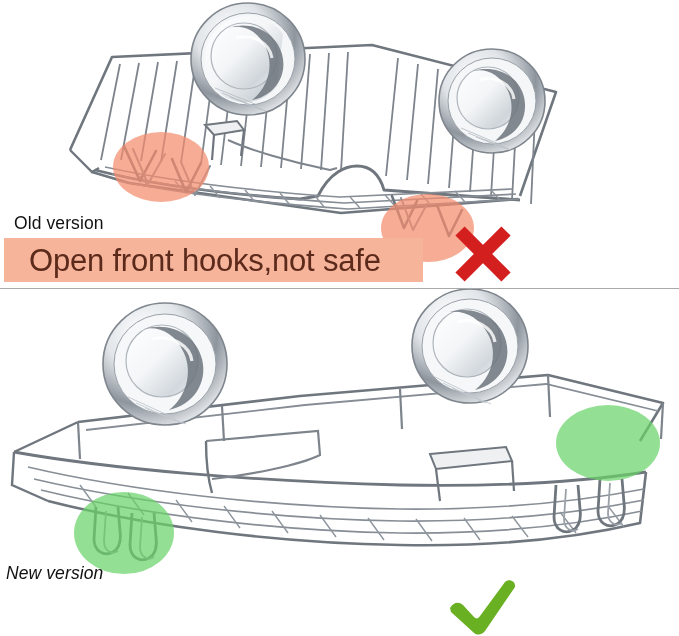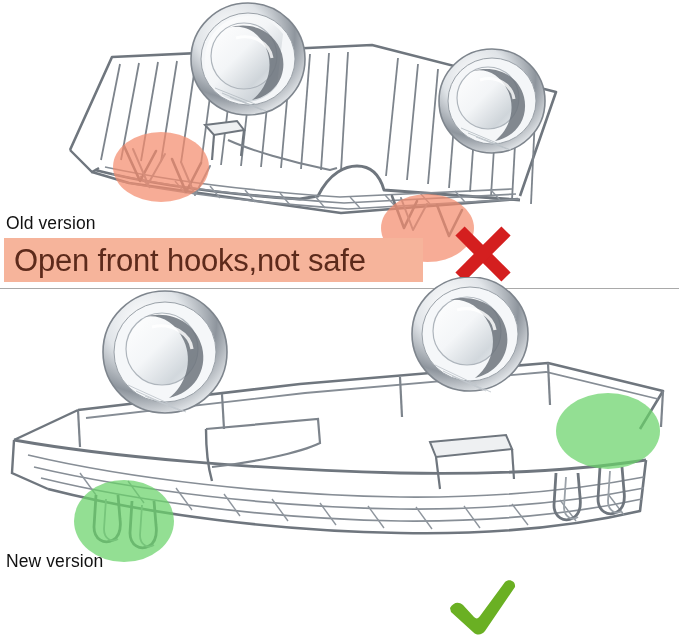--- a/index.html
+++ b/index.html
@@ -247,7 +247,7 @@
     <div class="marker marker-red" style="left:113px; top:132px; width:96px; height:70px;"></div>
     <div class="marker marker-red" style="left:381px; top:194px; width:93px; height:68px;"></div>
 
-    <div class="version-label" style="left:6px; top:215px;">Old version</div>
+    <div class="version-label" style="left:14px; top:215px;">Old version</div>
   </div>
 
   <div class="claim-band" id="claim-old">

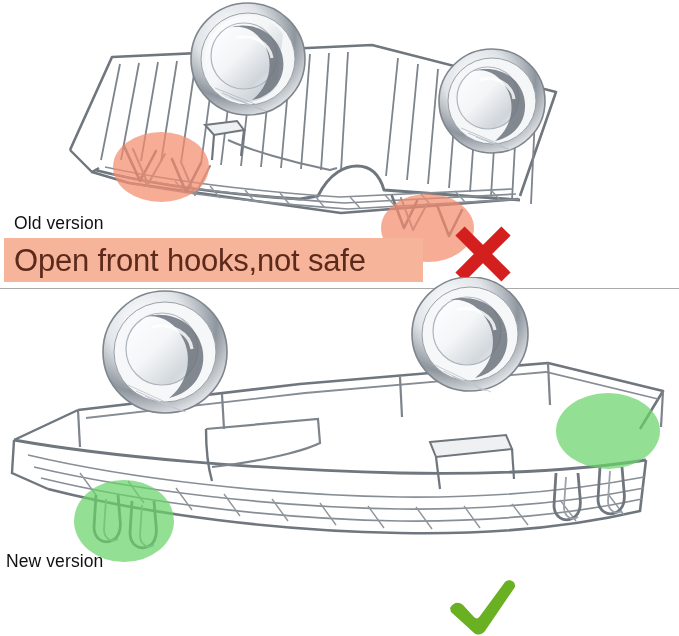--- a/index.html
+++ b/index.html
@@ -83,7 +83,7 @@
     top: 238px;
     width: 419px;
     height: 44px;
-    padding-left: 10px;
+    padding-left: 25px;
     background: #f6b49b;
     color: #5c2a1b;
   }

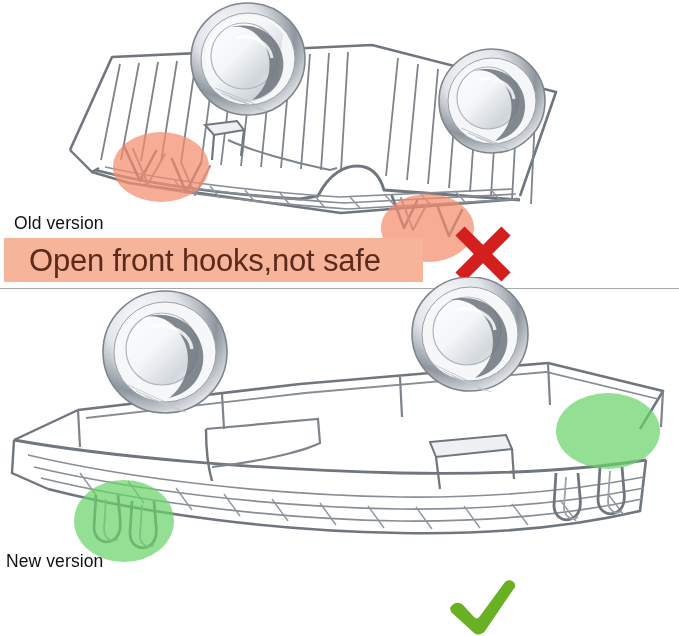--- a/index.html
+++ b/index.html
@@ -27,7 +27,7 @@
     overflow: hidden;
   }
   #panel-old { top: 0; height: 288px; }
-  #panel-new { top: 277px; height: 347px; }
+  #panel-new { top: 289px; height: 347px; font-style: italic; }
 
   .divider {
     position: absolute;

